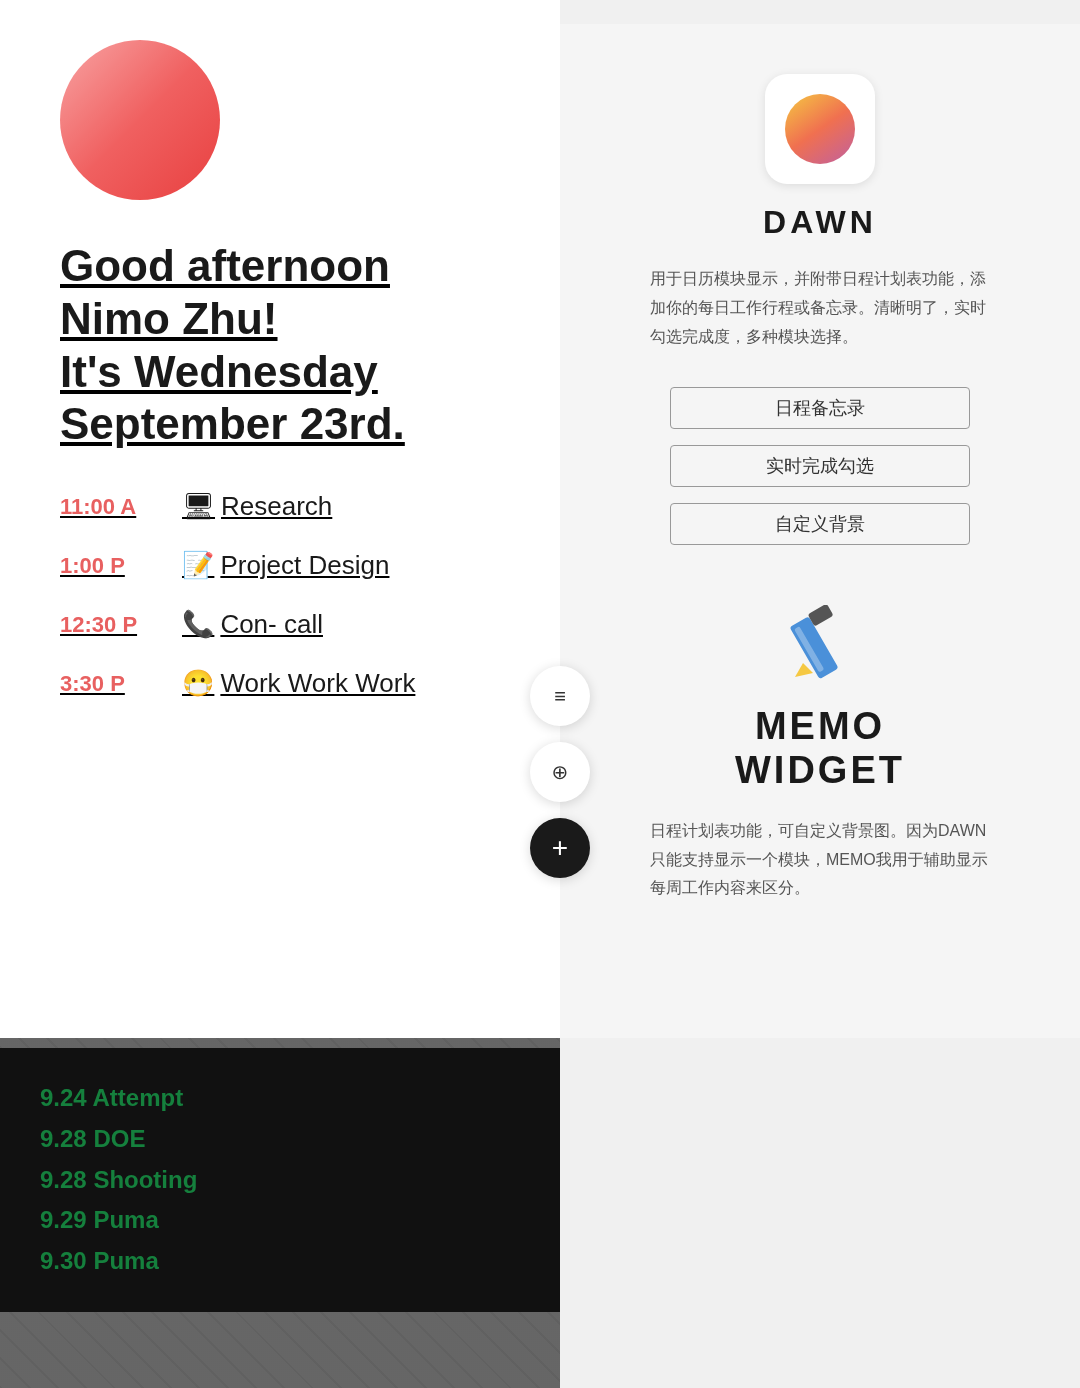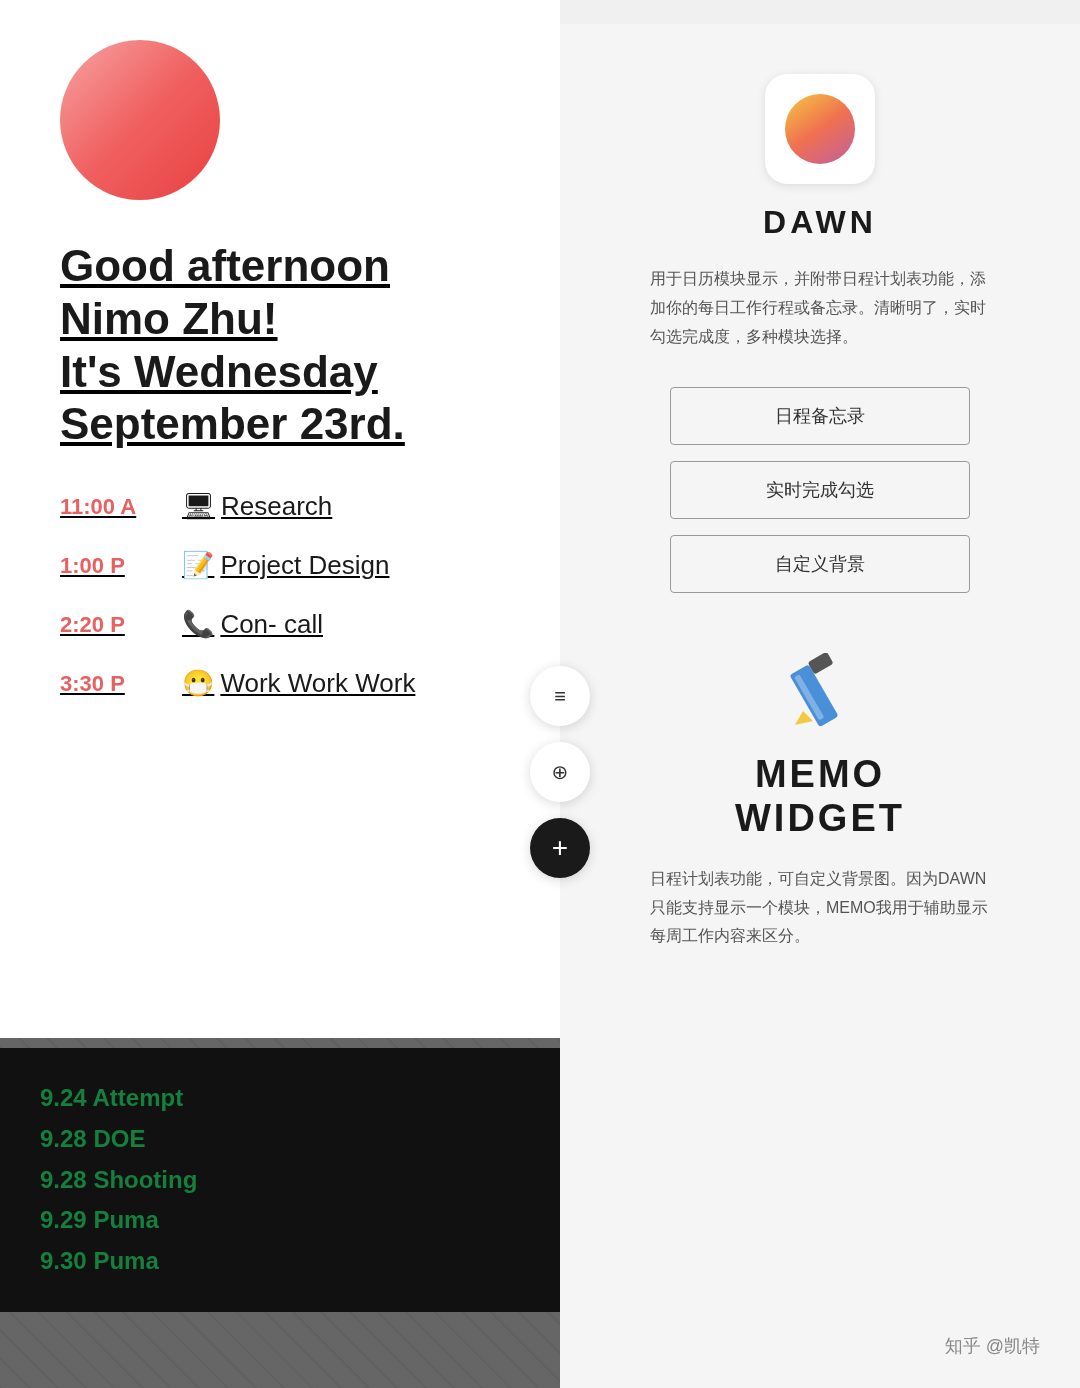--- a/index.html
+++ b/index.html
@@ -171,7 +171,7 @@
       border: 1.5px solid #999;
       background: transparent;
       border-radius: 4px;
-      padding: 16px 20px;
+      padding: 8px 20px;
       font-size: 18px;
       color: #333;
       text-align: center;

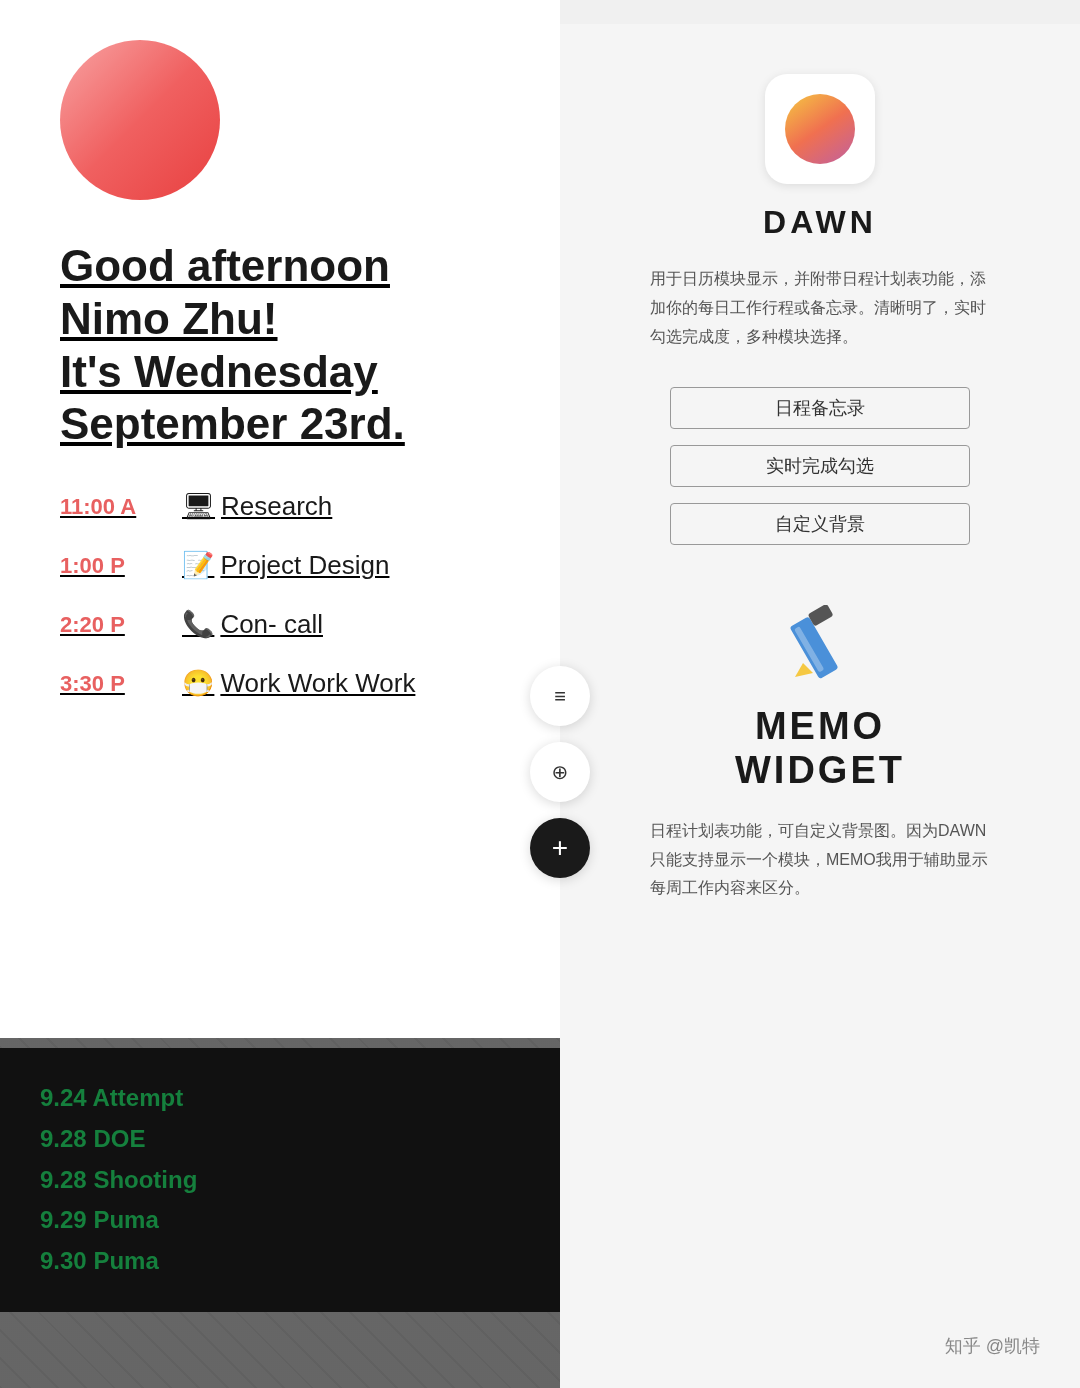--- a/index.html
+++ b/index.html
@@ -322,7 +322,7 @@
       </div>
 
       <div class="schedule-item">
-        <span class="schedule-time">2:20 P</span>
+        <span class="schedule-time">12:30 P</span>
         <span class="schedule-event">📞 <span>Con- call</span></span>
       </div>
 

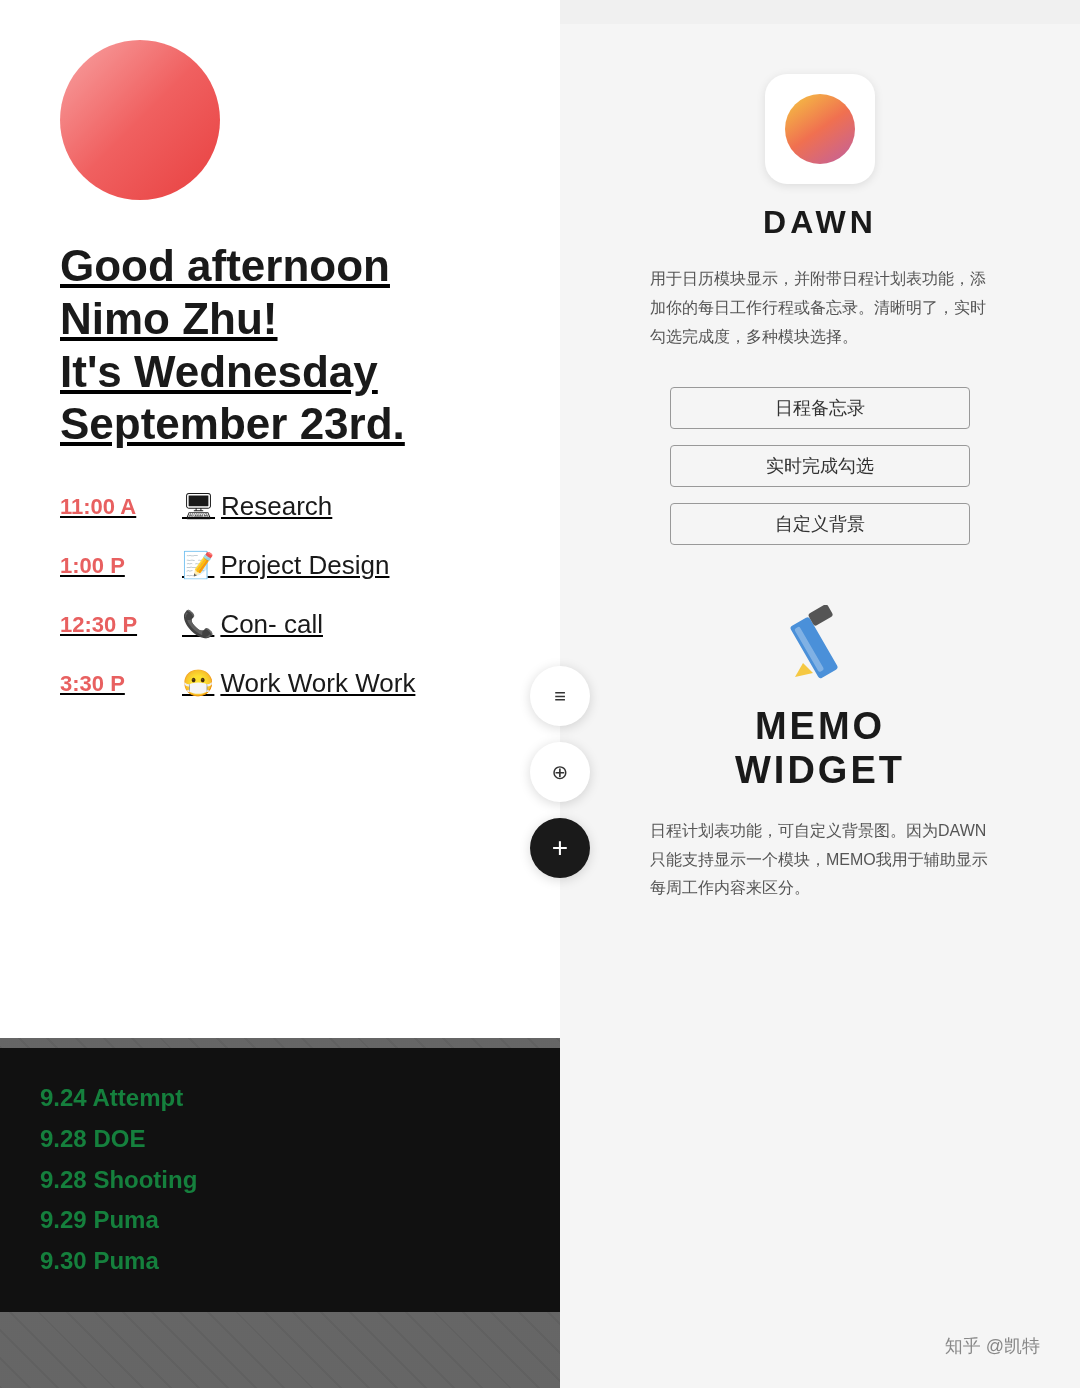--- a/index.html
+++ b/index.html
@@ -390,9 +390,6 @@
     </div>
   </div>
 
-  <div class="right-bottom">
-    <div class="zhihu-credit">知乎 @凯特</div>
-  </div>
 
 </div>
 

